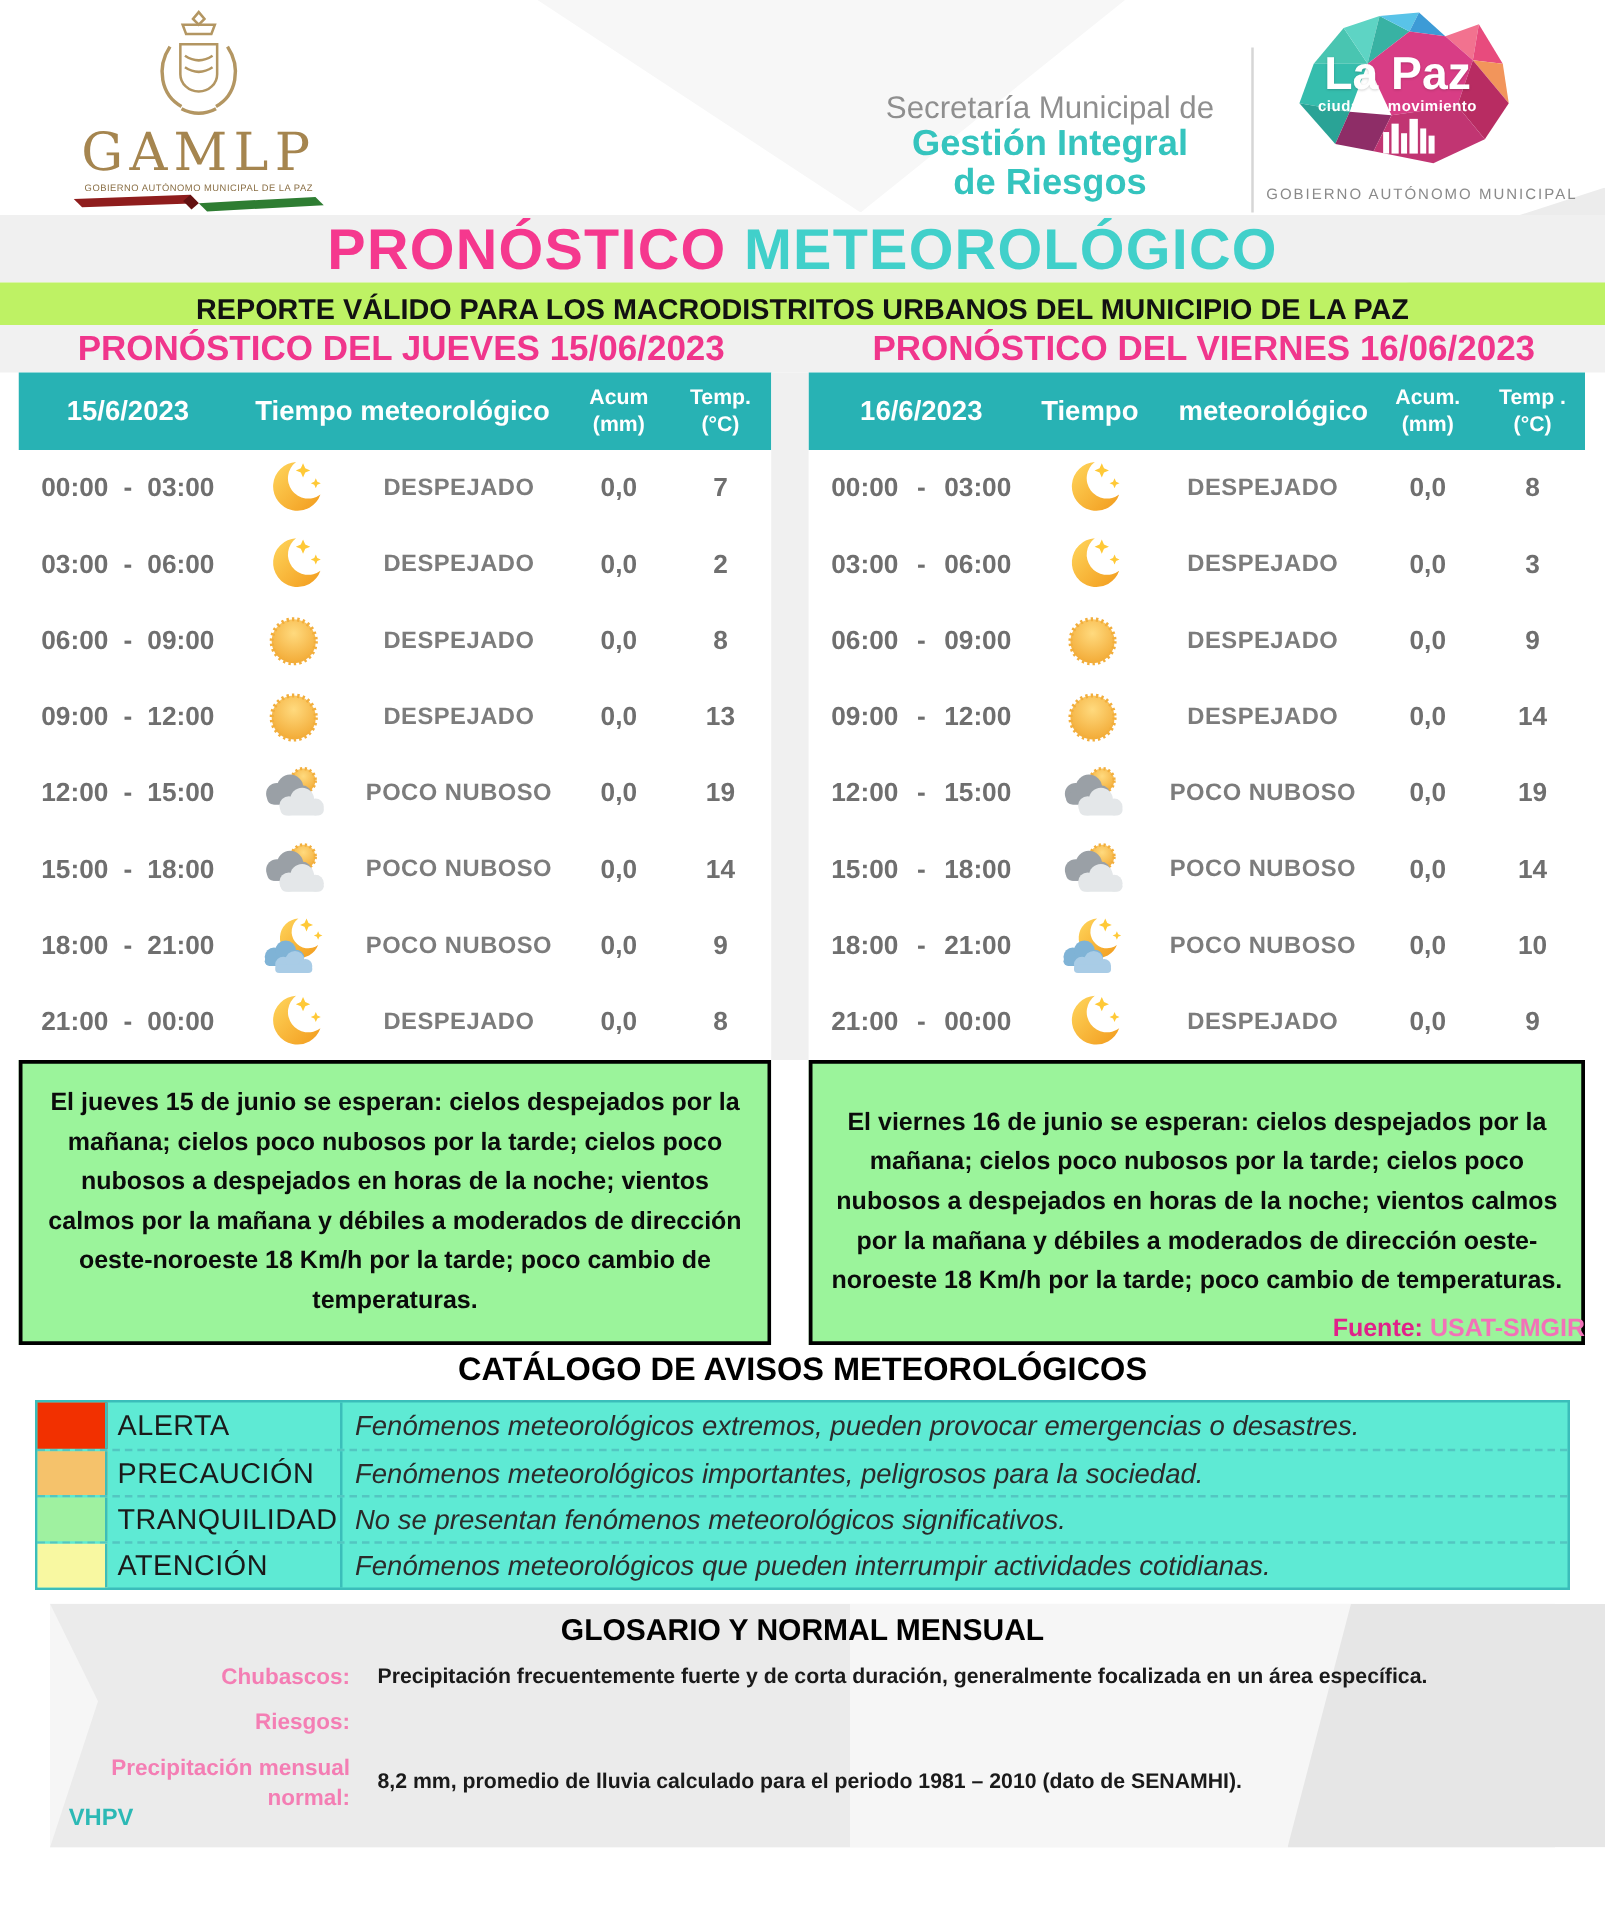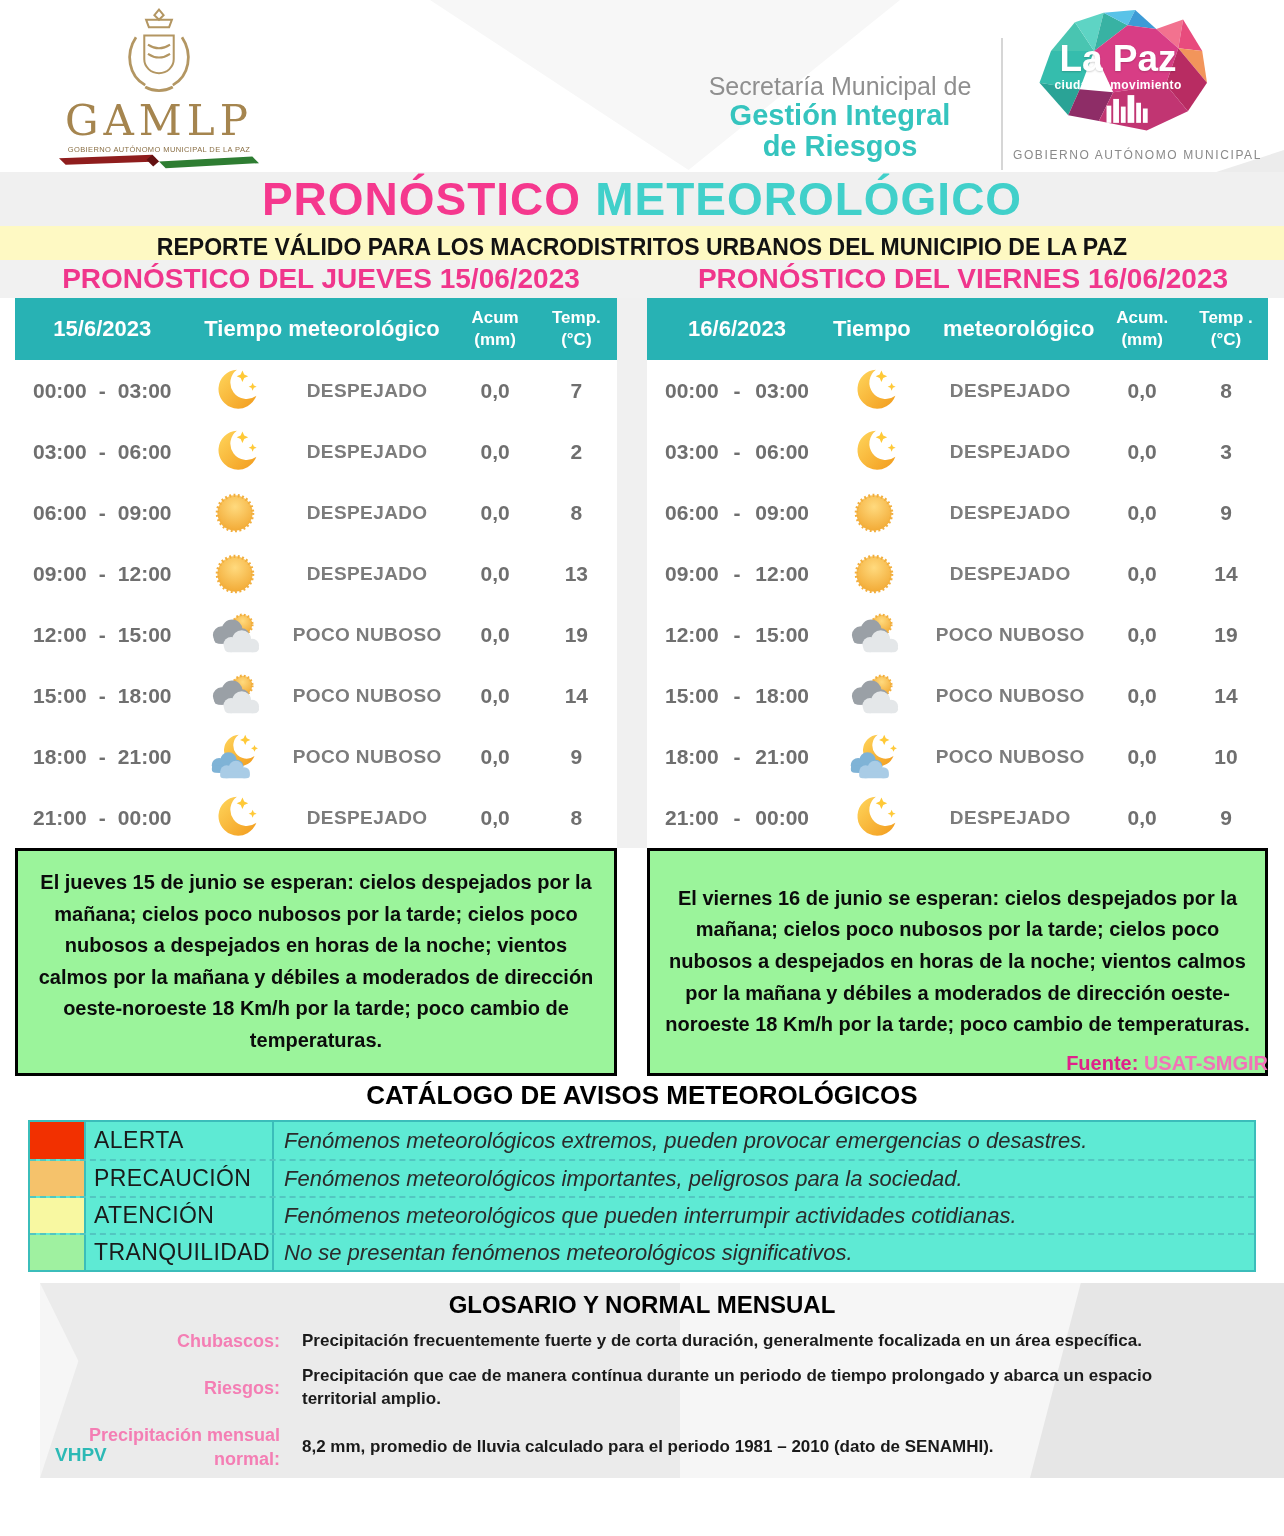--- a/index.html
+++ b/index.html
@@ -28,7 +28,7 @@
                 display:flex; align-items:center; justify-content:center; z-index:2;
                 font-size:46px; font-weight:bold; letter-spacing:1px; }
   .t-pink { color:#F5388E; } .t-teal { color:#41D0CA; margin-left:14px; }
-  .subtitle-band { position:absolute; top:226px; left:0; width:1284px; height:42px; background:#fef9c3;
+  .subtitle-band { position:absolute; top:226px; left:0; width:1284px; height:42px; background:#bef264;
                 display:flex; align-items:center; justify-content:center; z-index:2;
                 font-size:23px; font-weight:bold; color:#121212; }
   .heads-band { position:absolute; top:260px; left:0; width:1284px; height:38px; background:#f1f1f1;

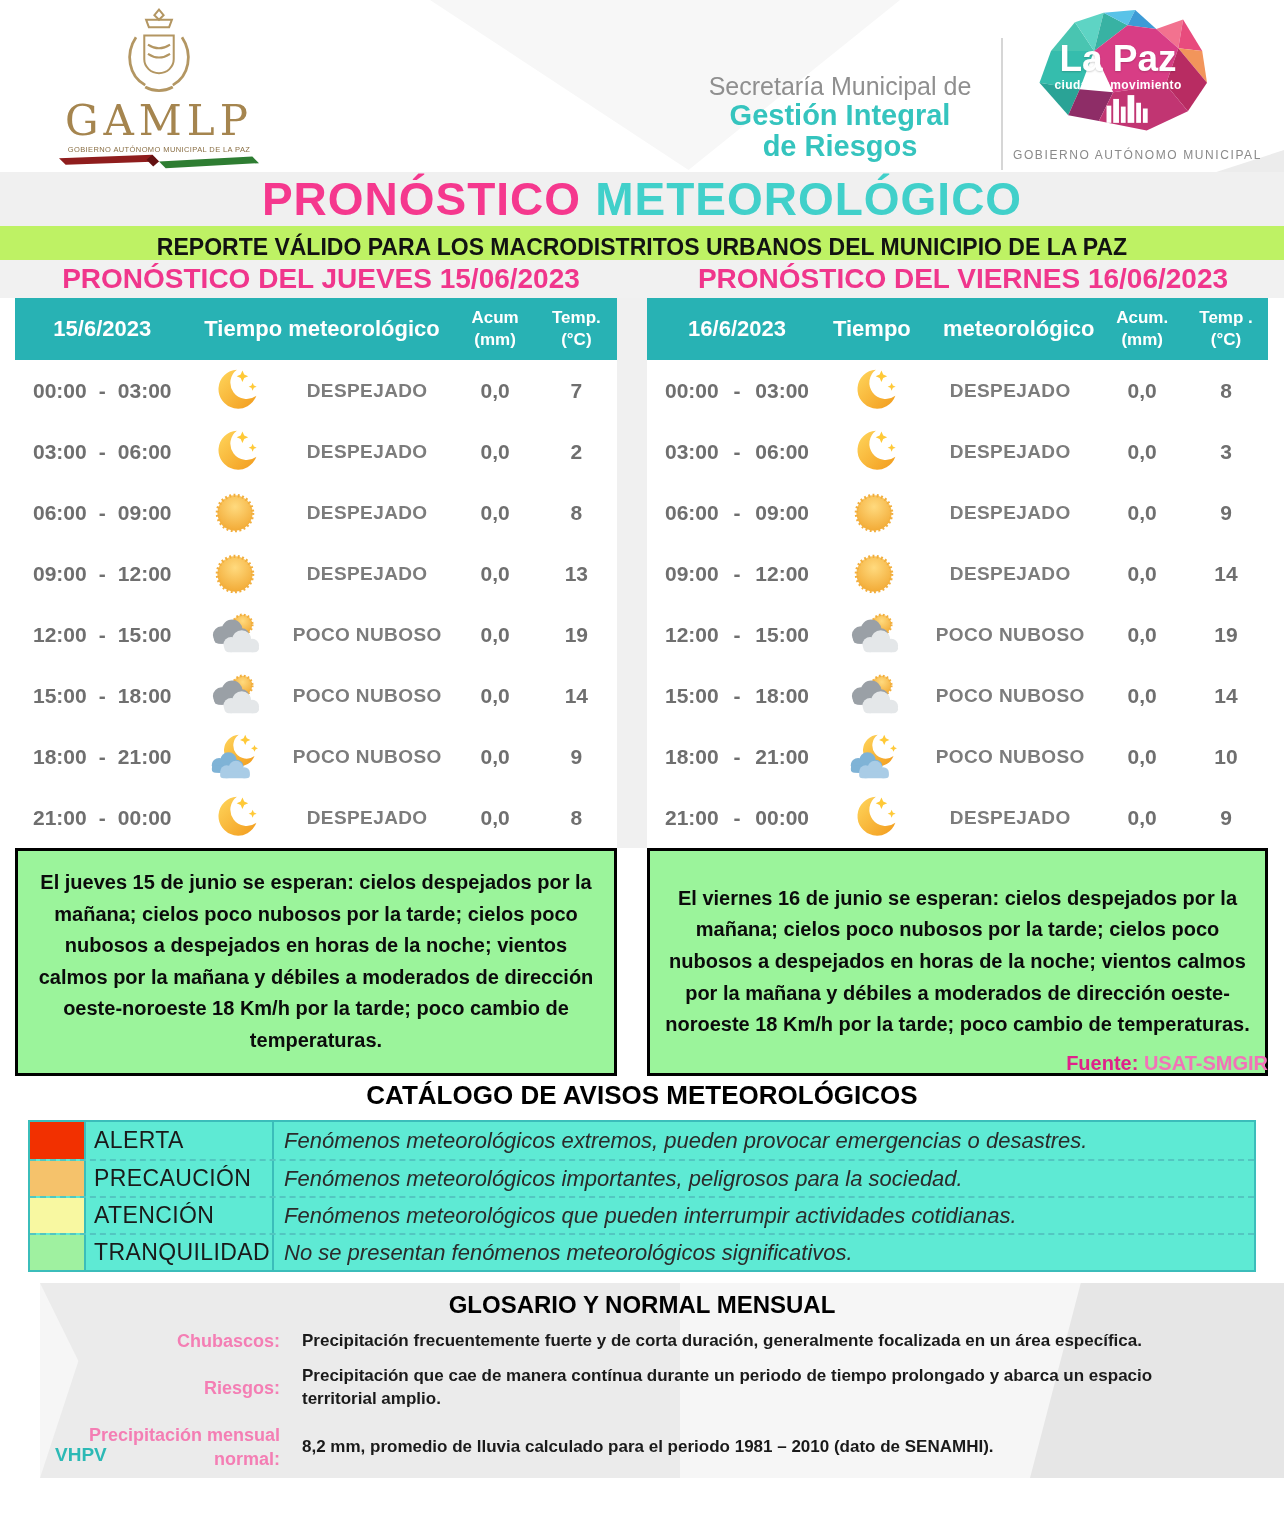--- a/index.html
+++ b/index.html
@@ -688,16 +688,16 @@
       </div>
 
       <div class="crow">
+        <div class="swatch" style="background: rgb(159, 241, 160);"></div>
+        <div class="level">TRANQUILIDAD</div>
+        <div class="cdesc">No se presentan fenómenos meteorológicos significativos.</div>
+      </div>
+
+      <div class="crow">
         <div class="swatch" style="background: rgb(248, 248, 161);"></div>
         <div class="level">ATENCIÓN</div>
         <div class="cdesc">Fenómenos meteorológicos que pueden interrumpir actividades cotidianas.</div>
       </div>
-
-      <div class="crow">
-        <div class="swatch" style="background: rgb(159, 241, 160);"></div>
-        <div class="level">TRANQUILIDAD</div>
-        <div class="cdesc">No se presentan fenómenos meteorológicos significativos.</div>
-      </div>
     </div>
 
   <div class="glossary">

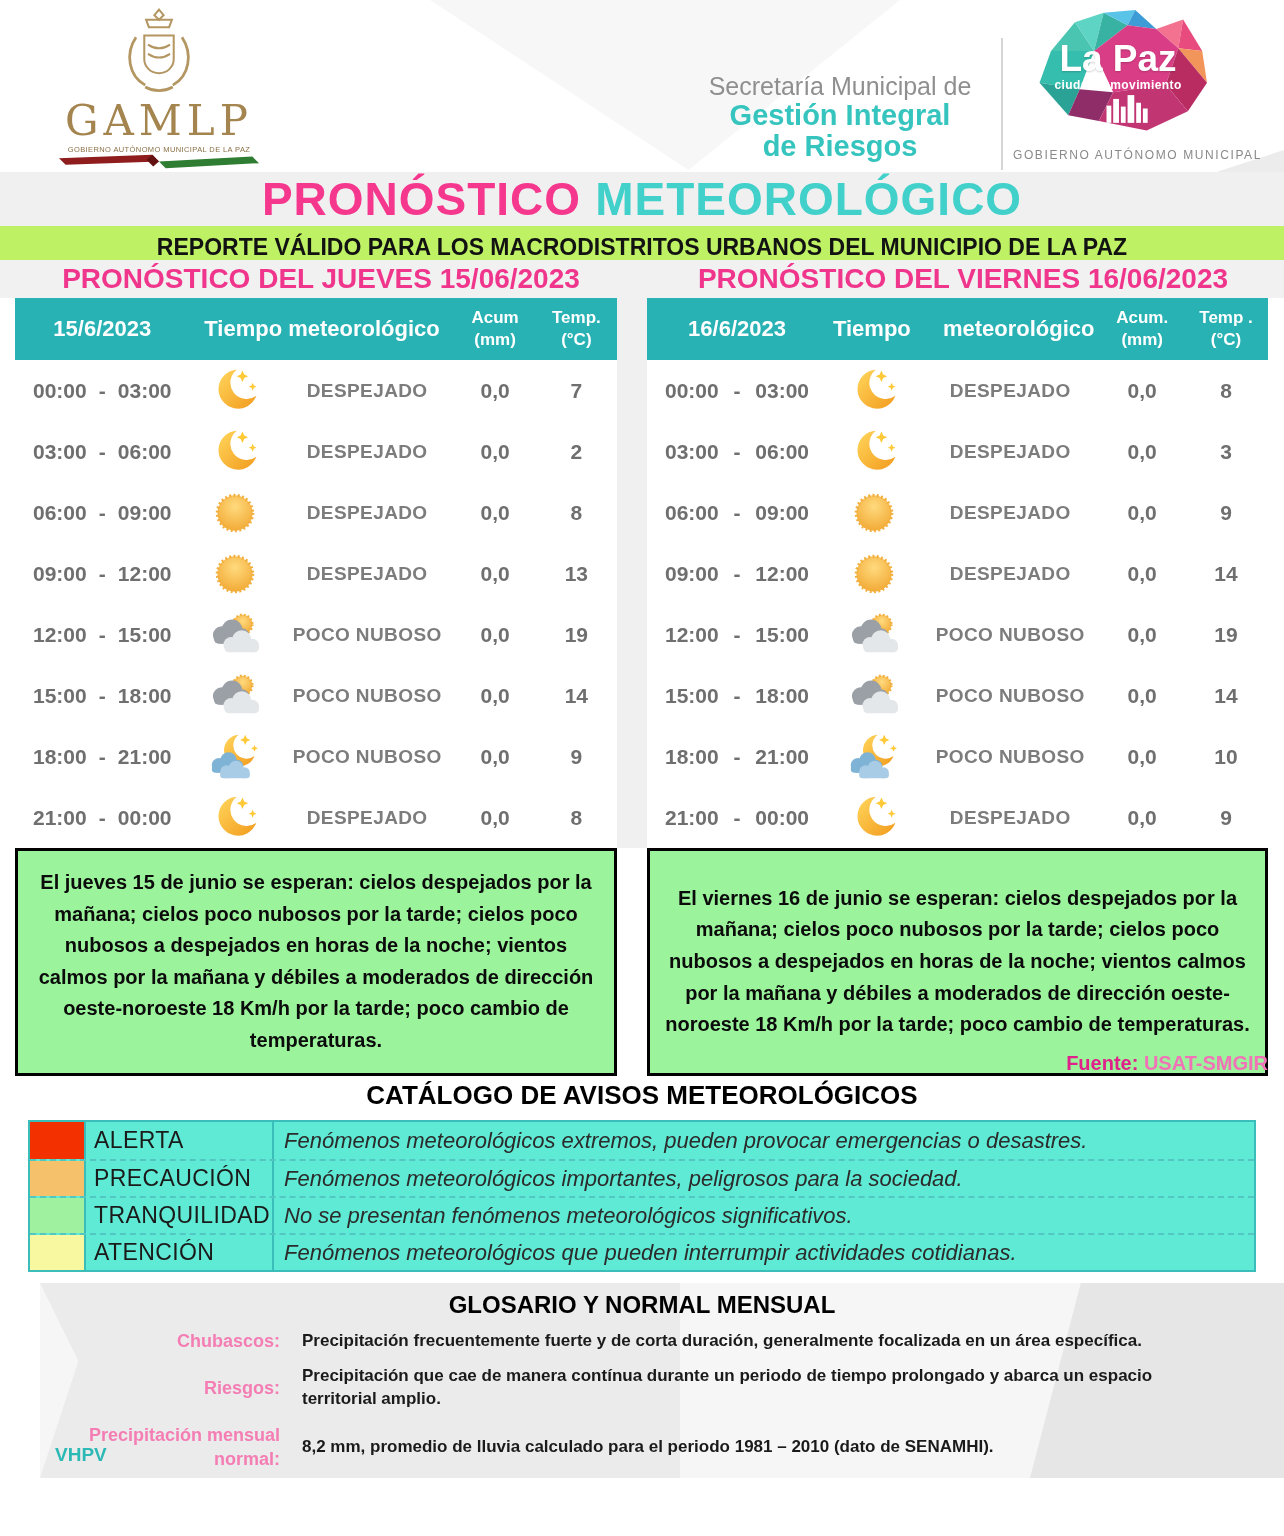--- a/index.html
+++ b/index.html
@@ -711,7 +711,6 @@
 
         <div class="gl-row">
           <div class="gl-term">Riesgos:</div>
-          <div class="gl-def">Precipitación que cae de manera contínua durante un periodo de tiempo prolongado y abarca un espacio territorial amplio.</div>
         </div>
 
         <div class="gl-row">

